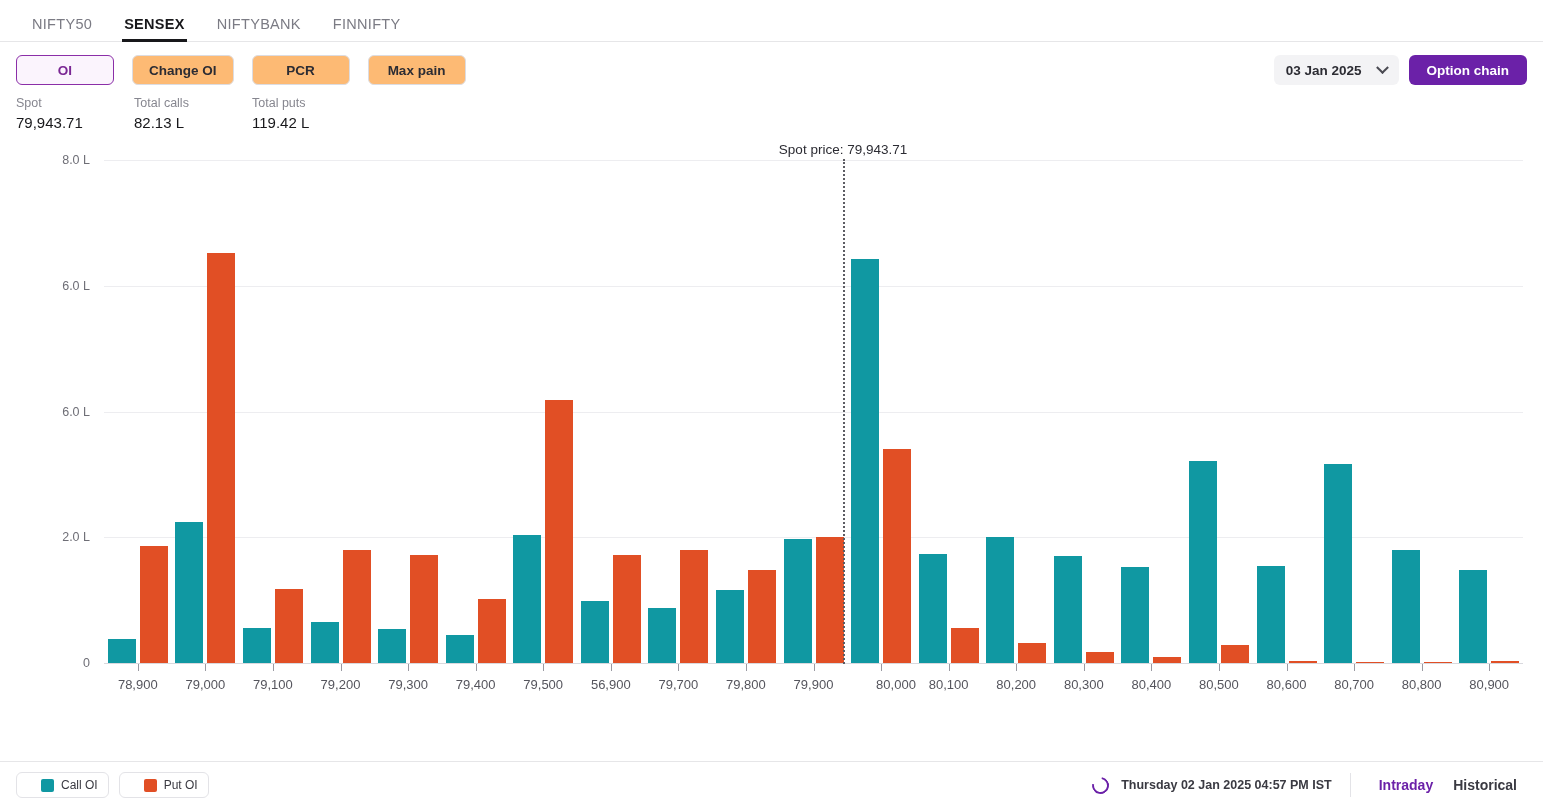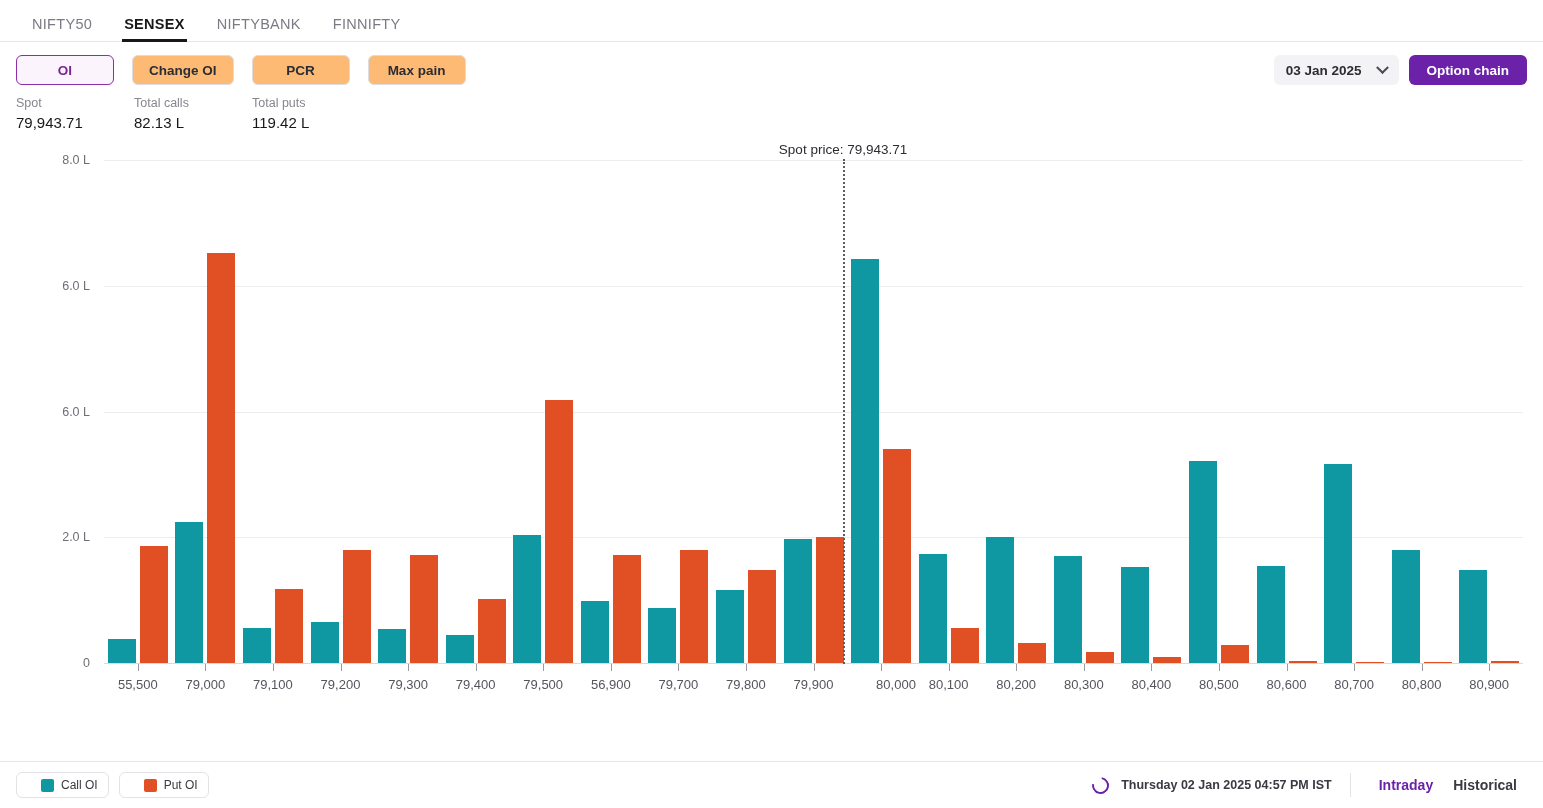--- a/index.html
+++ b/index.html
@@ -178,7 +178,7 @@
         <div class="bar call" title="Call OI 78,900: 0.38 L" style="left: 107.786px; width: 28px; height: 23.8925px; bottom: 79px;"></div>
         <div class="bar put" title="Put OI 78,900: 1.86 L" style="left: 139.786px; width: 28px; height: 116.948px; bottom: 79px;"></div>
         <div class="tick" style="left: 137.786px; top: 522px;"></div>
-        <div class="xlabel" style="left: 137.786px; top: 535px;">55,500</div>
+        <div class="xlabel" style="left: 137.786px; top: 535px;">78,900</div>
         <div class="bar call" title="Call OI 79,000: 2.24 L" style="left: 175.357px; width: 28px; height: 140.84px; bottom: 79px;"></div>
         <div class="bar put" title="Put OI 79,000: 6.52 L" style="left: 207.357px; width: 28px; height: 409.945px; bottom: 79px;"></div>
         <div class="tick" style="left: 205.357px; top: 522px;"></div>

